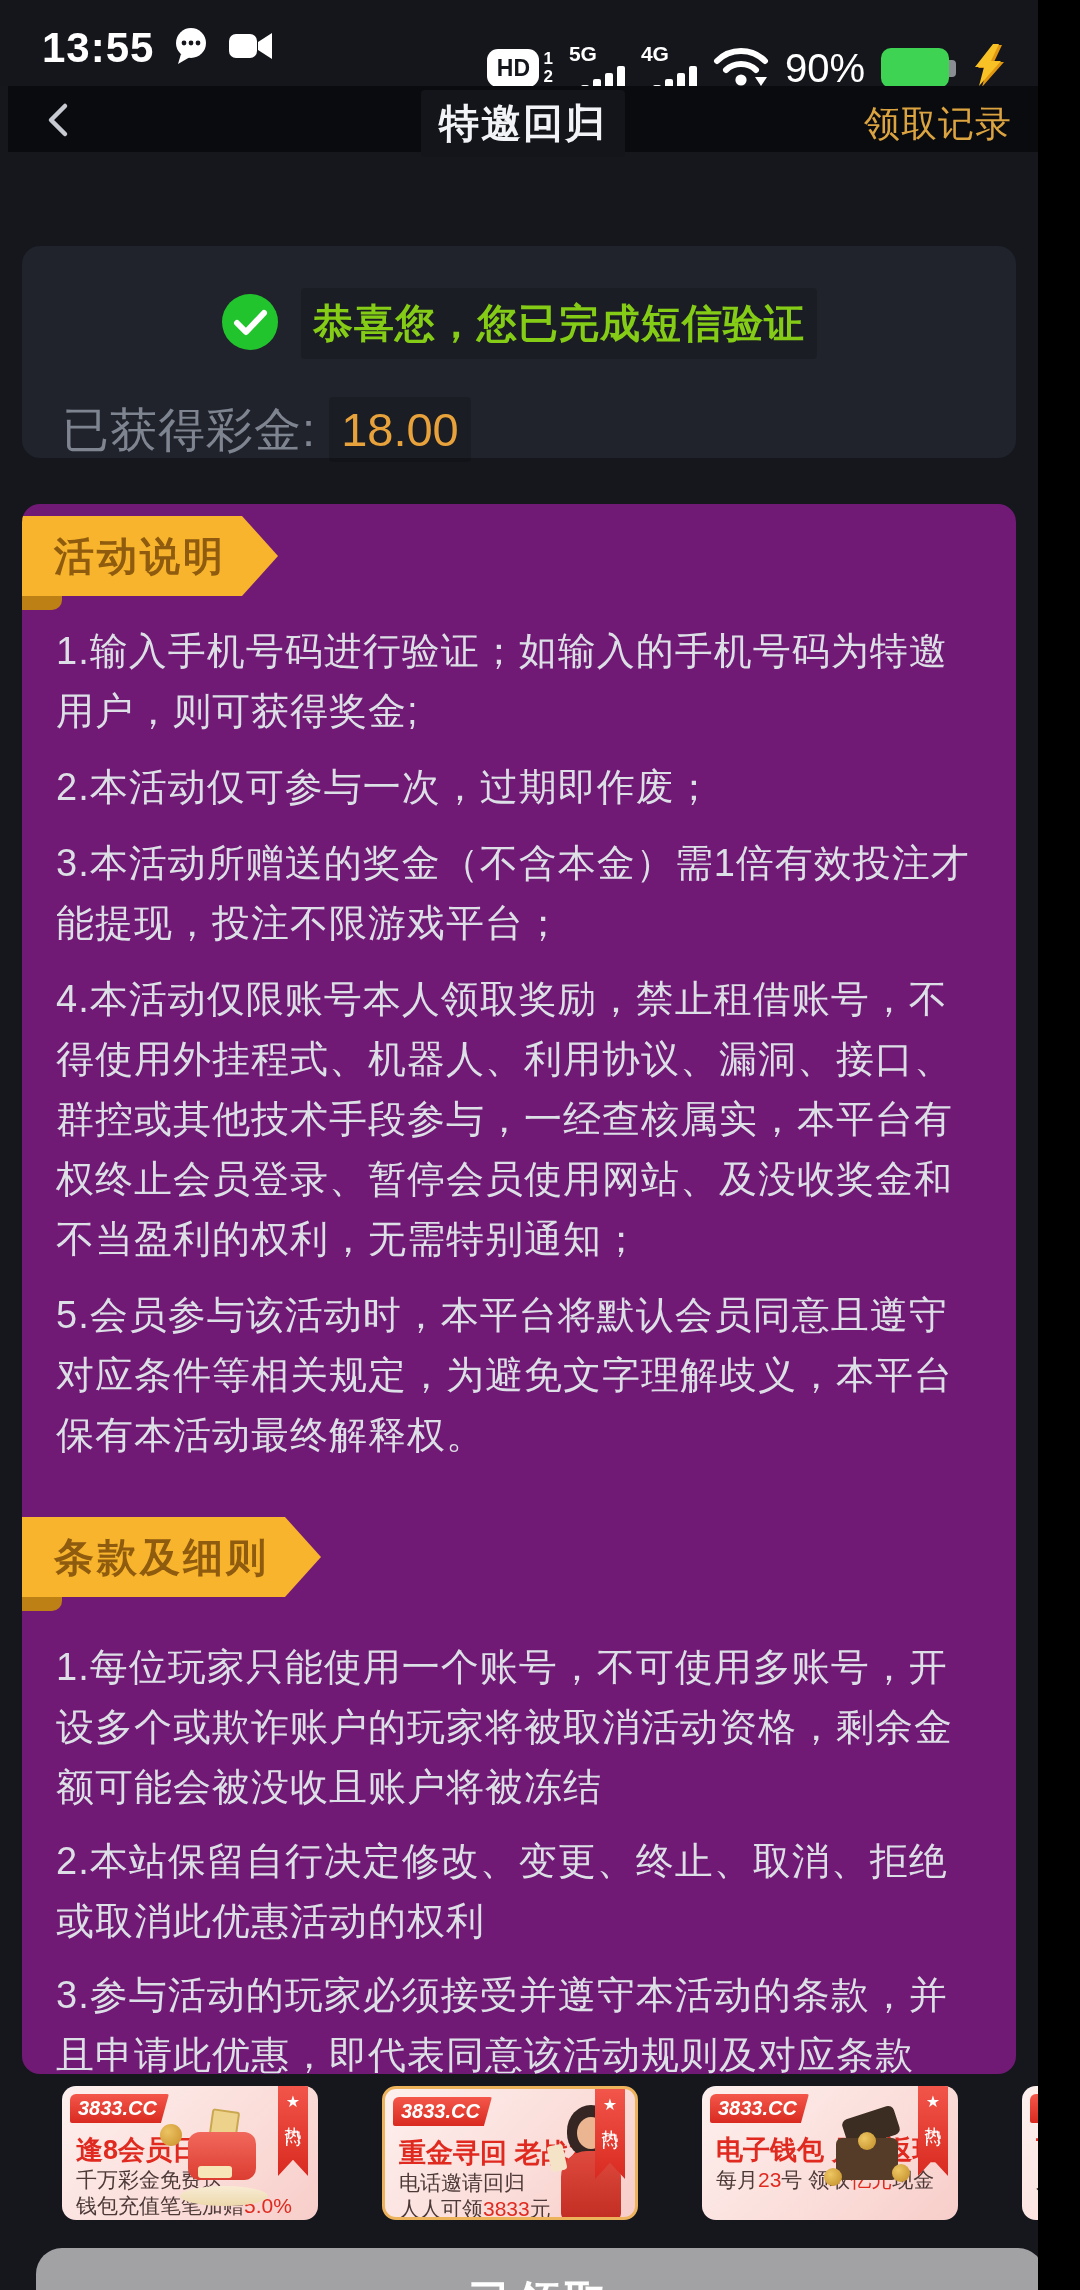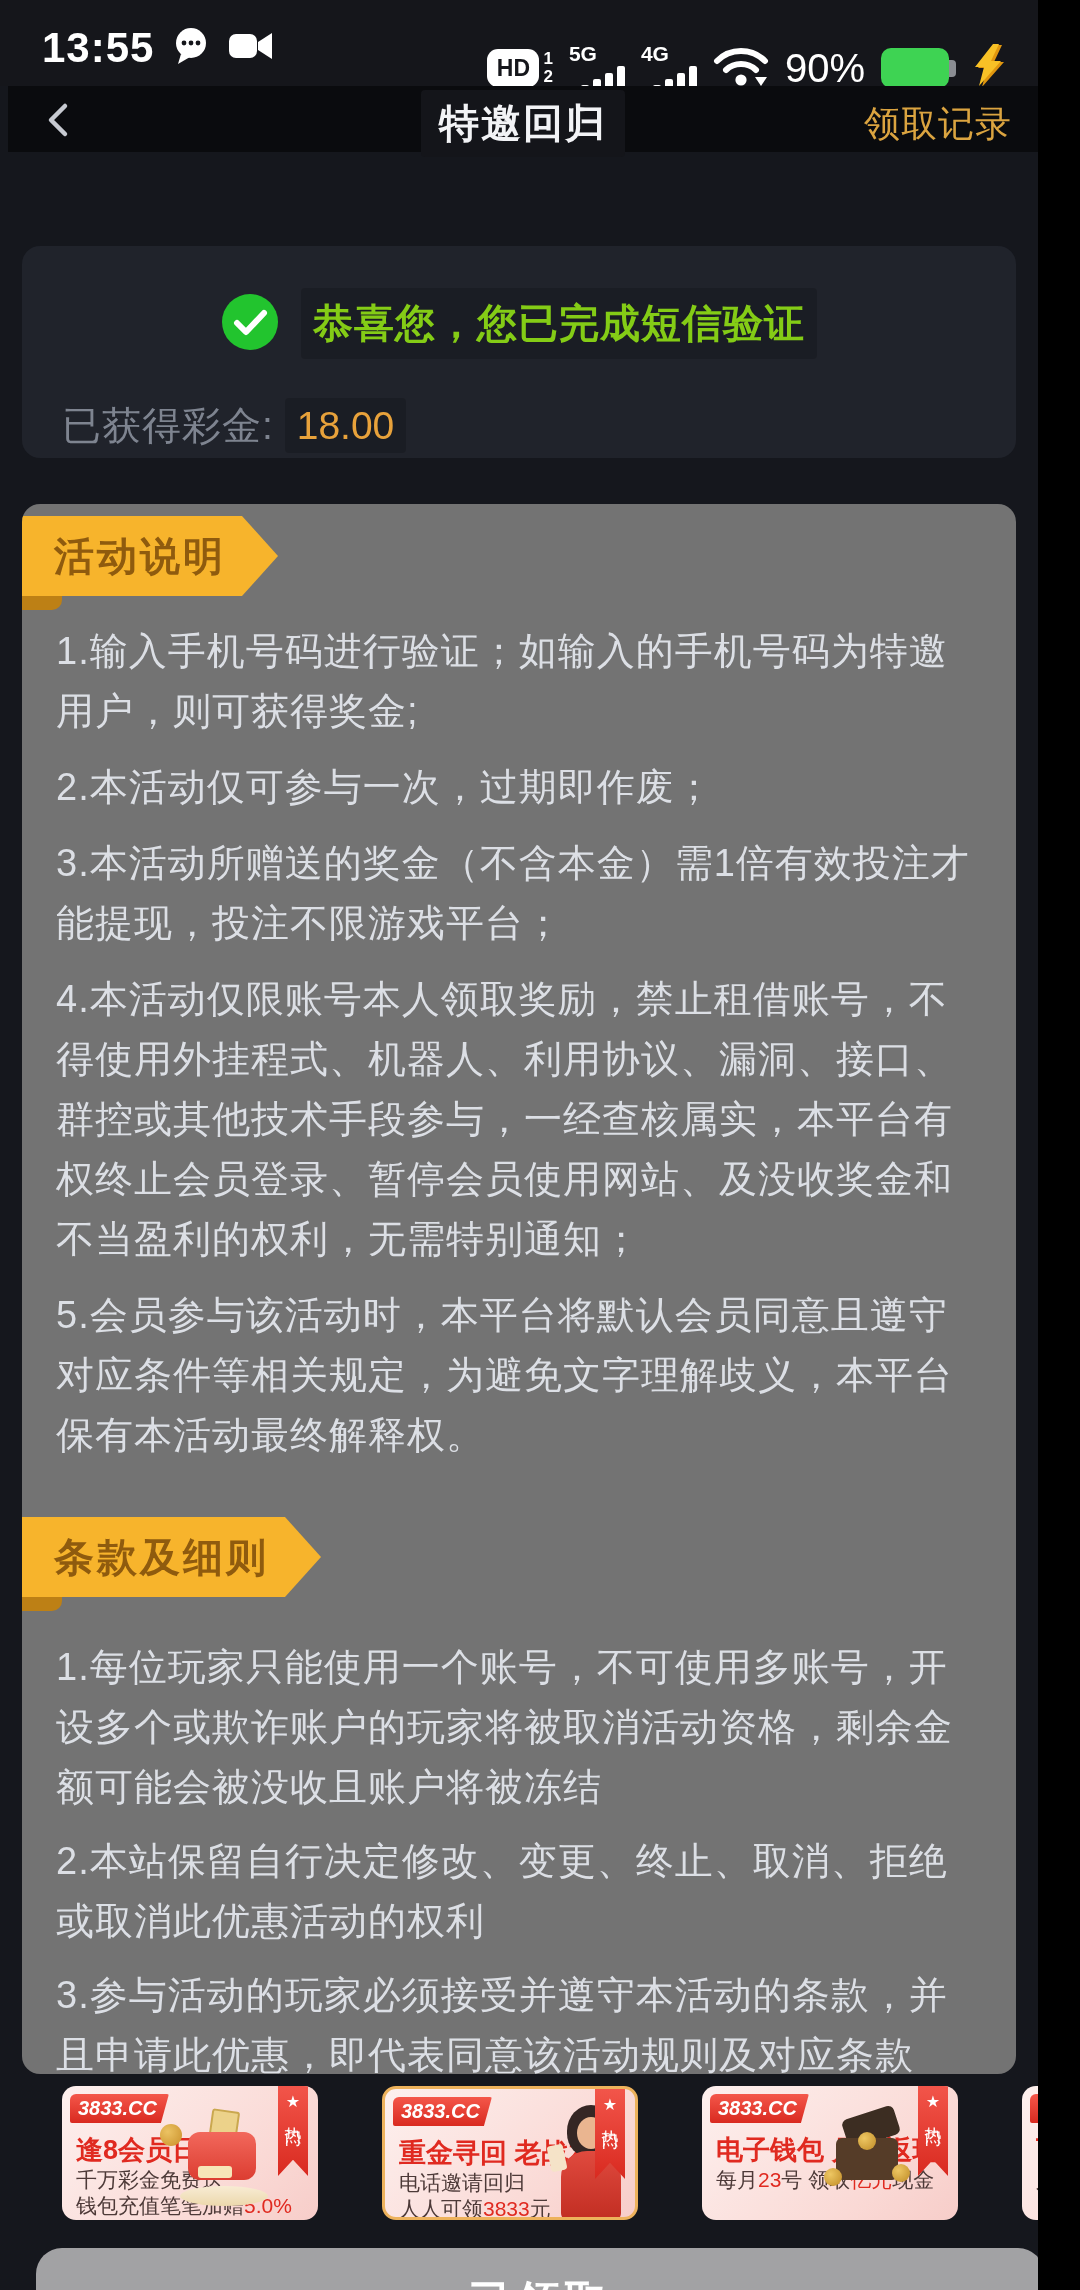--- a/index.html
+++ b/index.html
@@ -41,7 +41,7 @@
   .sc-row1{display:flex;align-items:center;justify-content:center;gap:22px;}
   .sc-msg{font-size:40px;font-weight:bold;color:#84cc16;background:rgba(0,0,0,0.16);
     padding:8px 12px;border-radius:4px;letter-spacing:1px;}
-  .sc-row2{margin-top:40px;padding-left:40px;font-size:39px;}
+  .sc-row2{margin-top:40px;padding-left:40px;font-size:47px;}
   .sc-label{color:#7e8490;letter-spacing:1px;}
   .sc-value{color:#e8a23b;background:rgba(0,0,0,0.16);padding:6px 12px;border-radius:4px;}
   

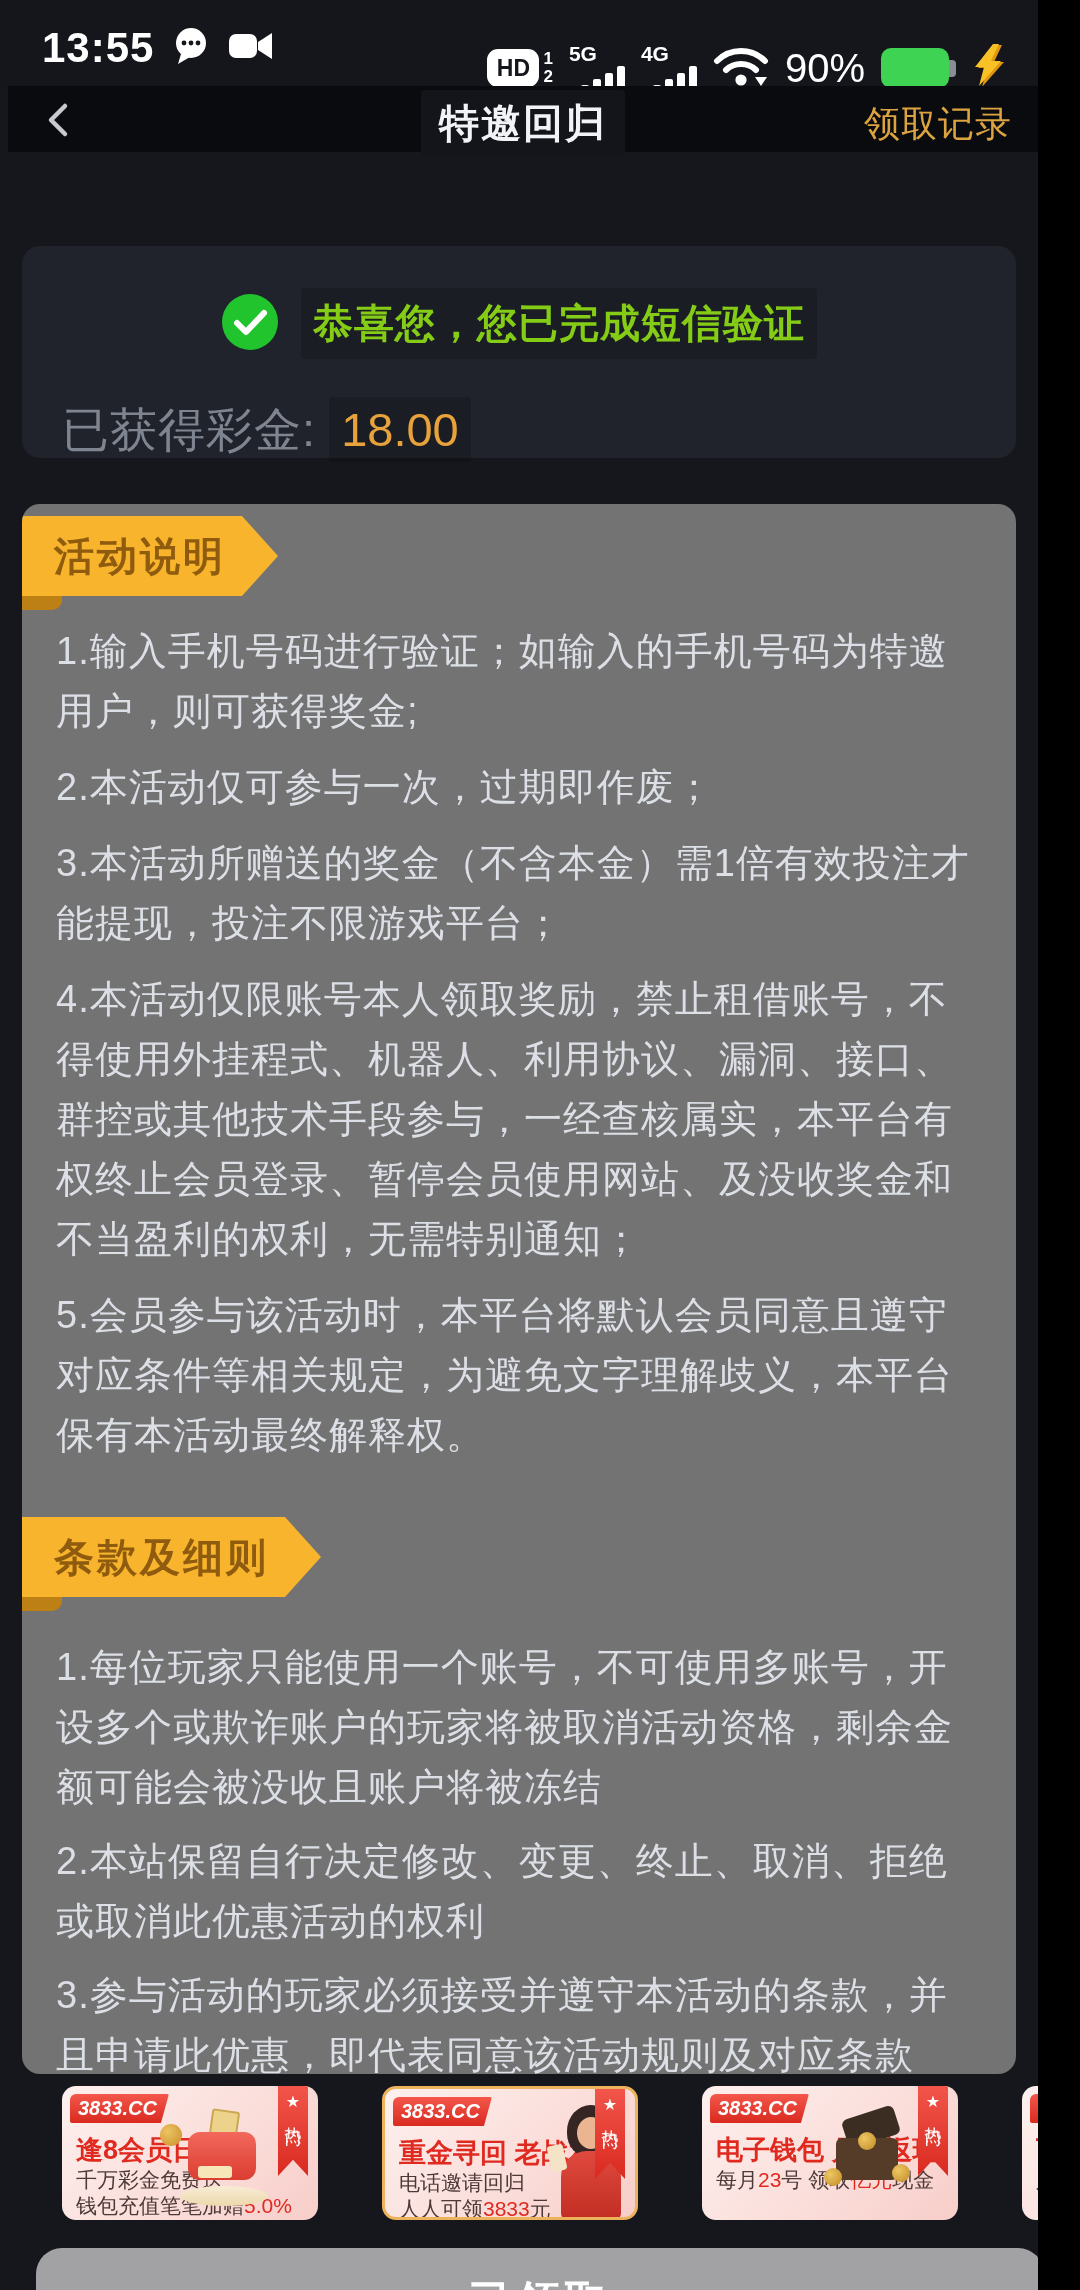--- a/index.html
+++ b/index.html
@@ -46,7 +46,7 @@
   .sc-value{color:#e8a23b;background:rgba(0,0,0,0.16);padding:6px 12px;border-radius:4px;}
   
   .rules-card{position:absolute;left:22px;right:22px;top:504px;height:1570px;
-    background:#737373;border-radius:18px;box-sizing:border-box;
+    background:#701a75;border-radius:18px;box-sizing:border-box;
     padding:12px 36px 0 34px;overflow:hidden;}
   .ribbon{position:relative;display:inline-flex;align-items:center;height:80px;
     background:#f7b42c;margin-left:-44px;padding:0 16px 0 42px;border-radius:10px 0 0 2px;}

